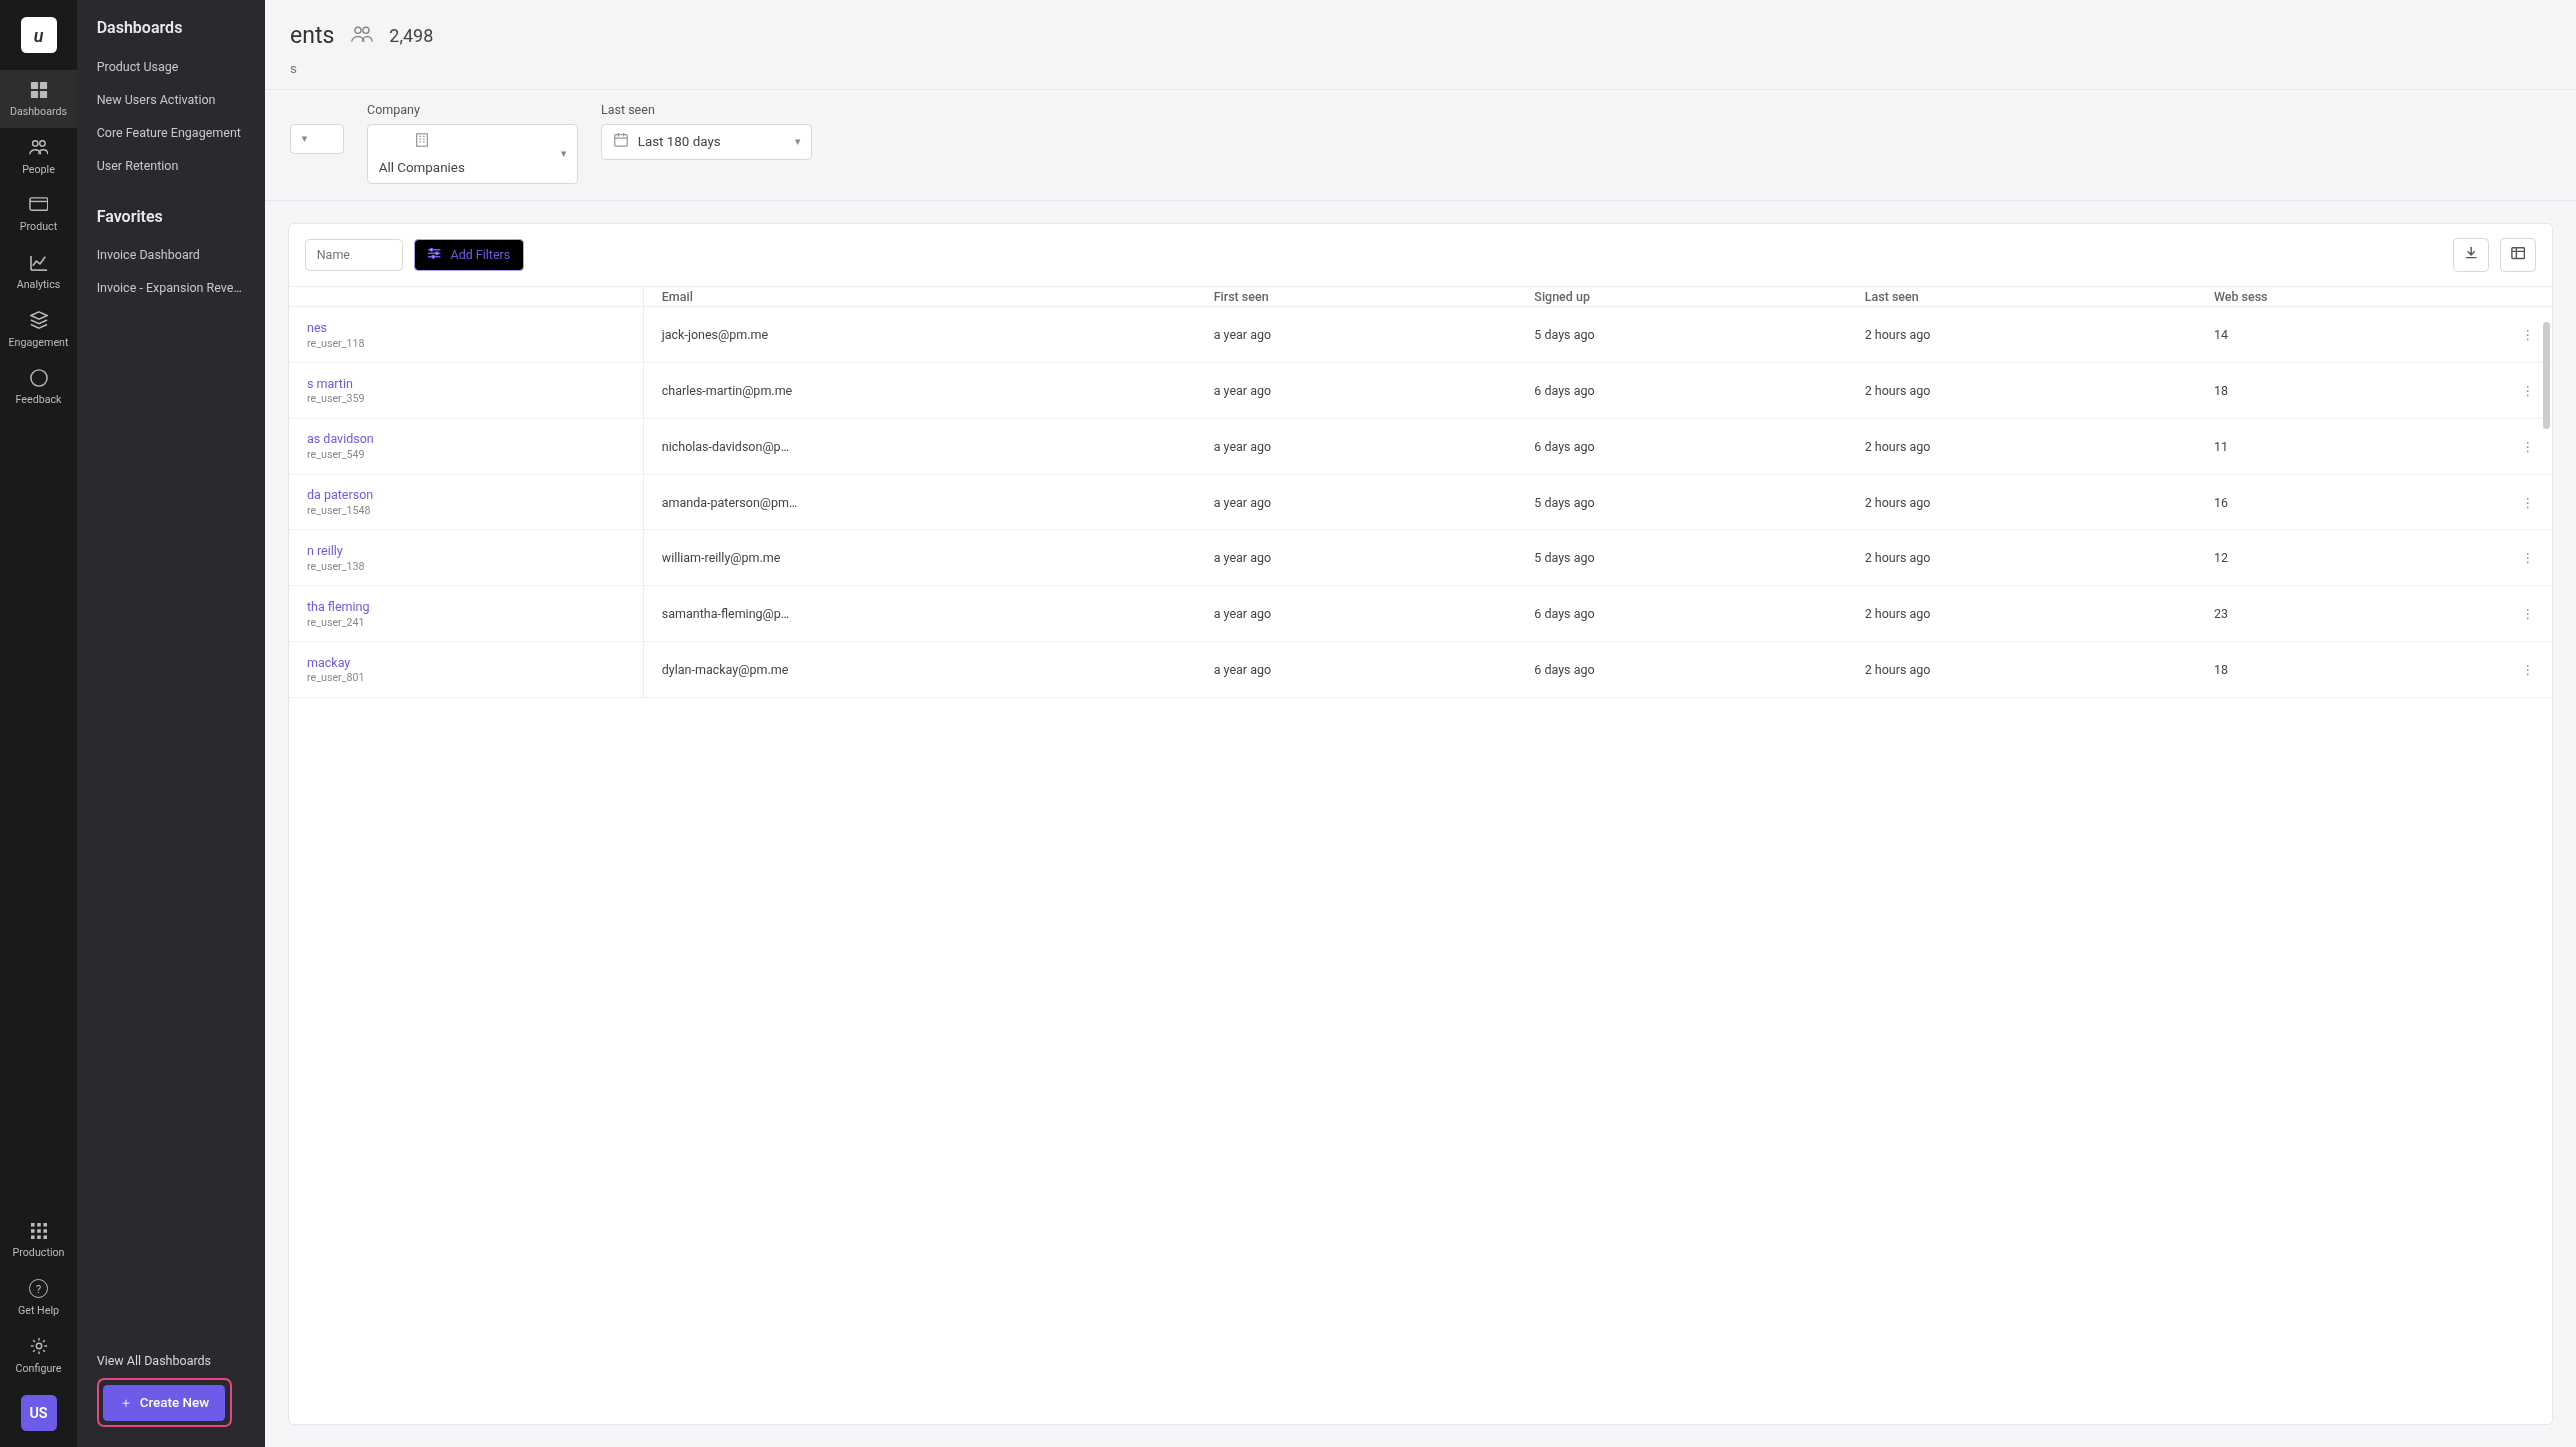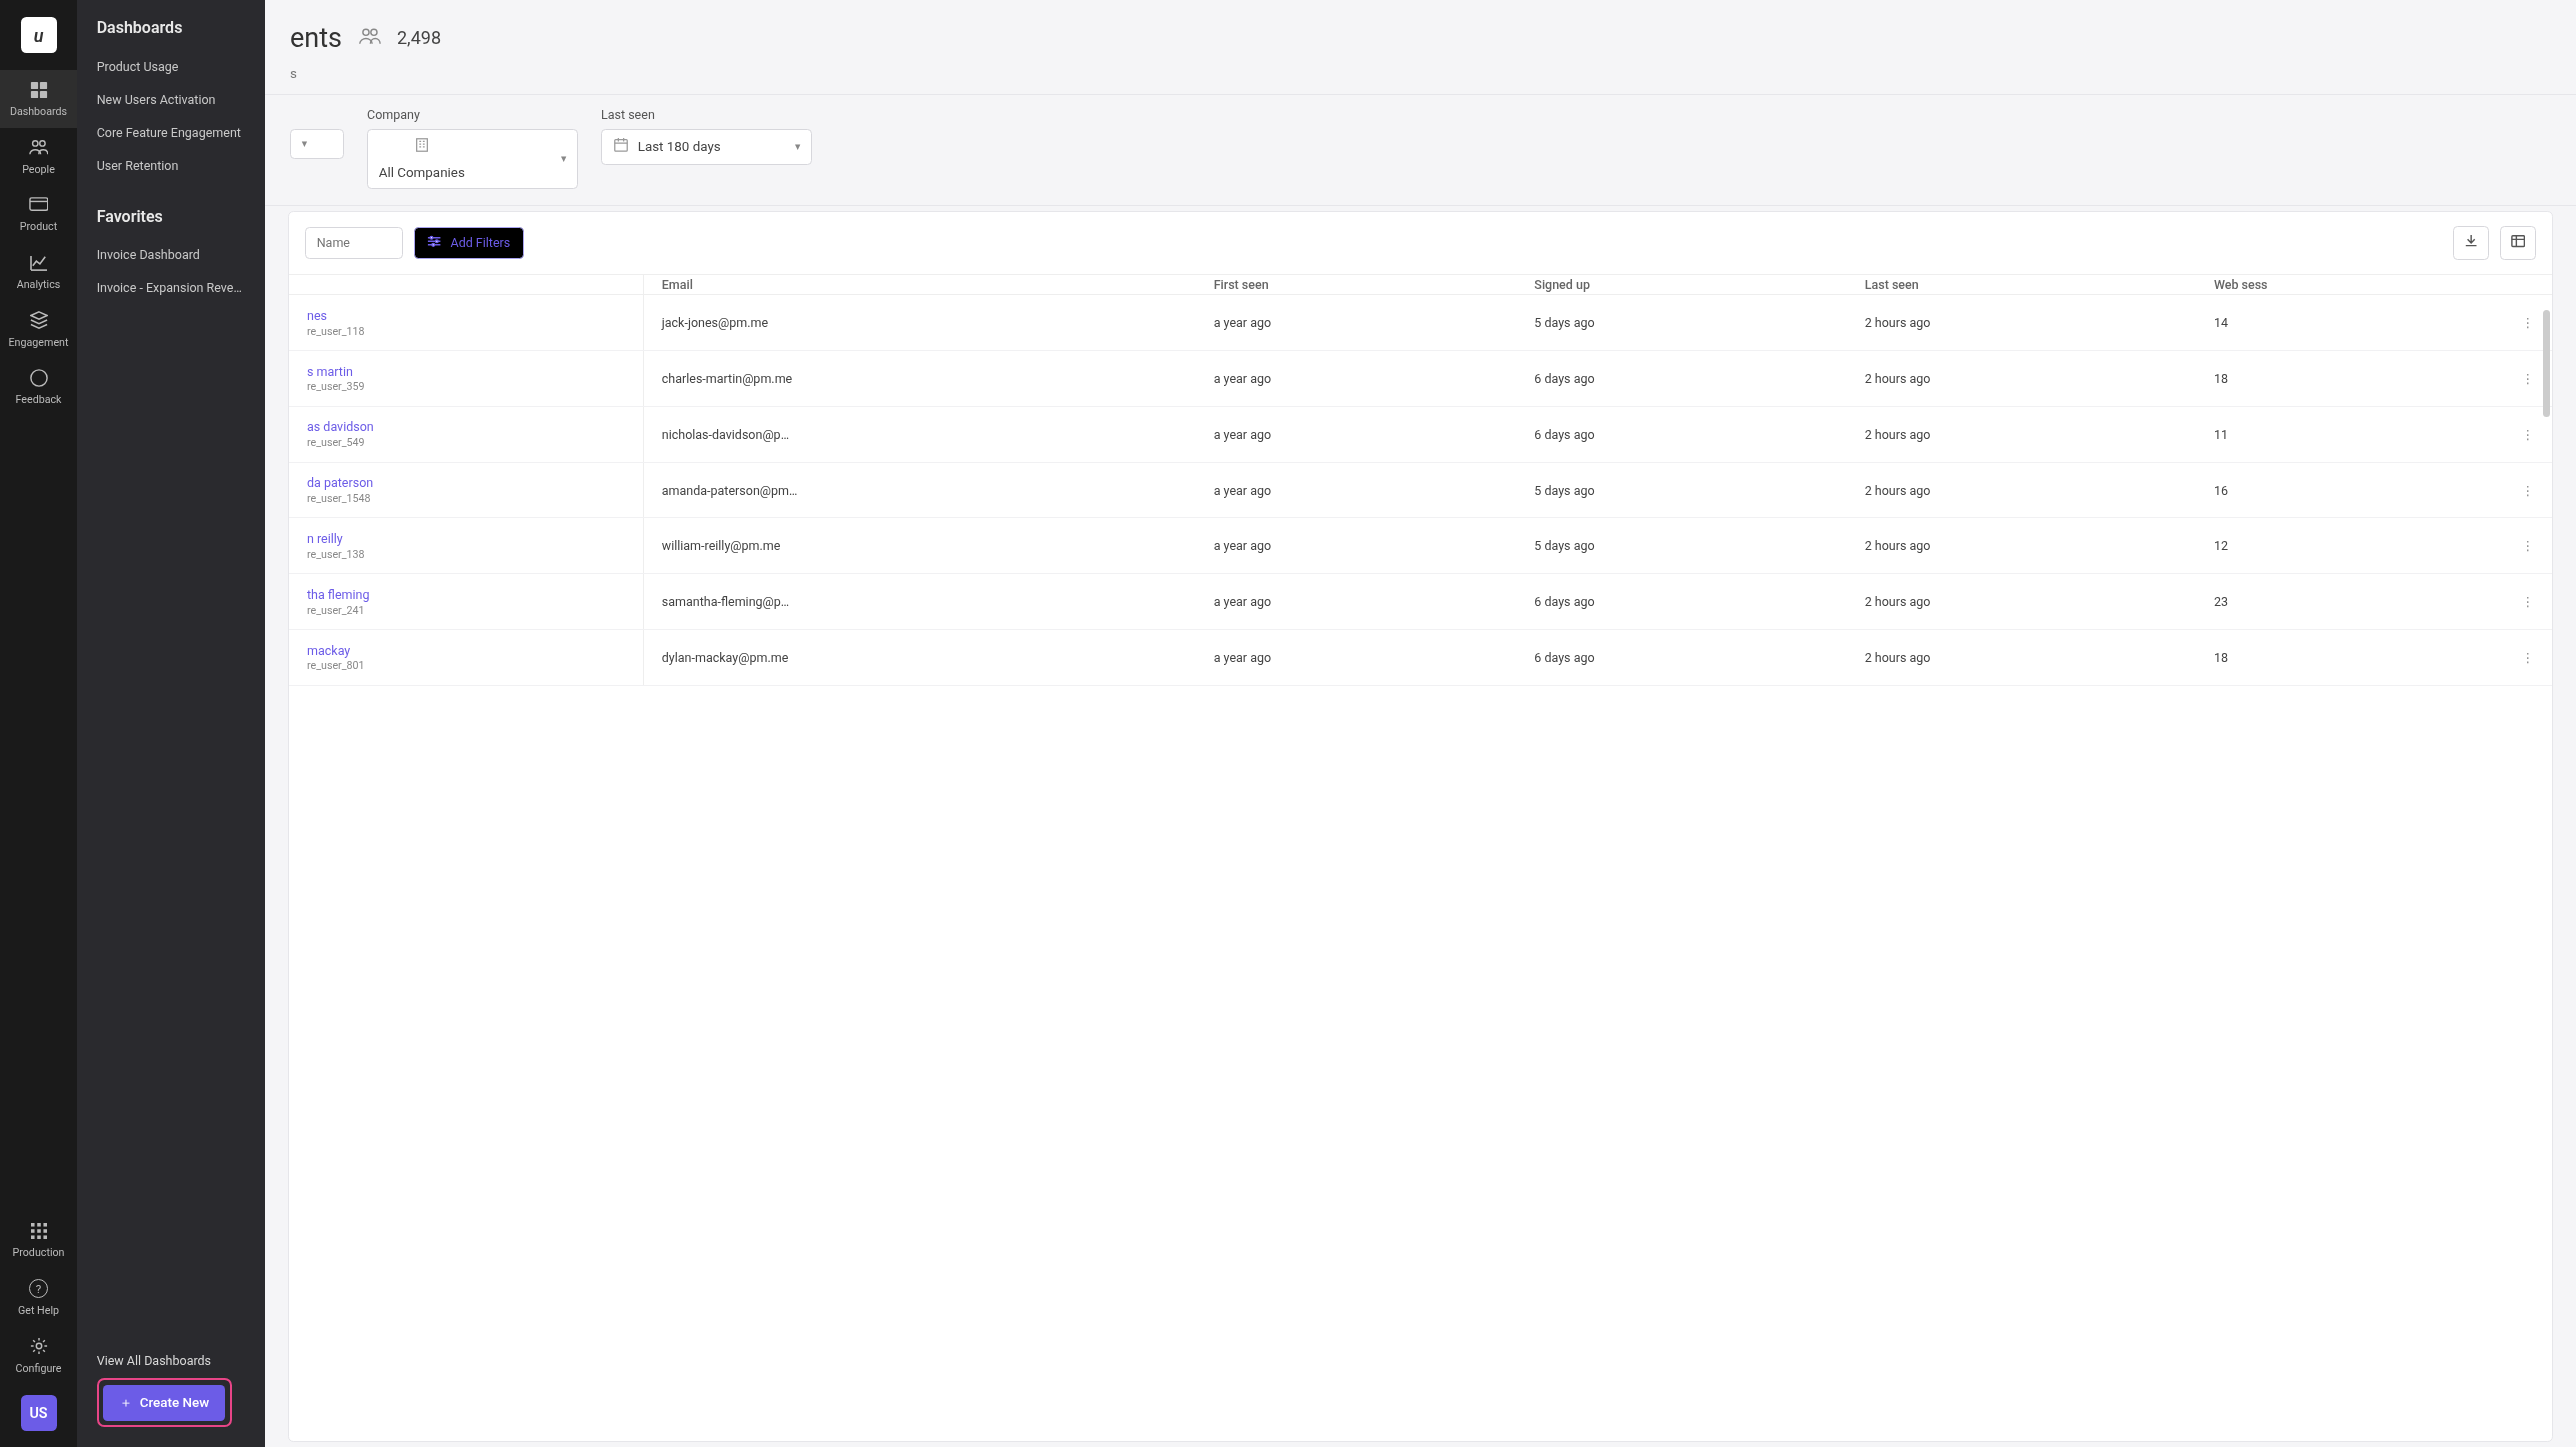--- a/index.html
+++ b/index.html
@@ -74,7 +74,7 @@
 
 .main { flex: 1; display:flex; flex-direction: column; overflow: hidden; }
 .topbar { padding: 21.5px 25px 9px; display:flex; align-items:center; gap: 16px; background:#f5f5f7; }
-.page-title-partial { font-size: 27px; color: #333; }
+.page-title-partial { font-size: 23px; color: #333; }
 .title-icon { color:#888; }
 .count { font-size: 18px; color:#444; }
 .subline { padding: 3.6px 25px 12.5px; color:#777; font-size:13.4px; }

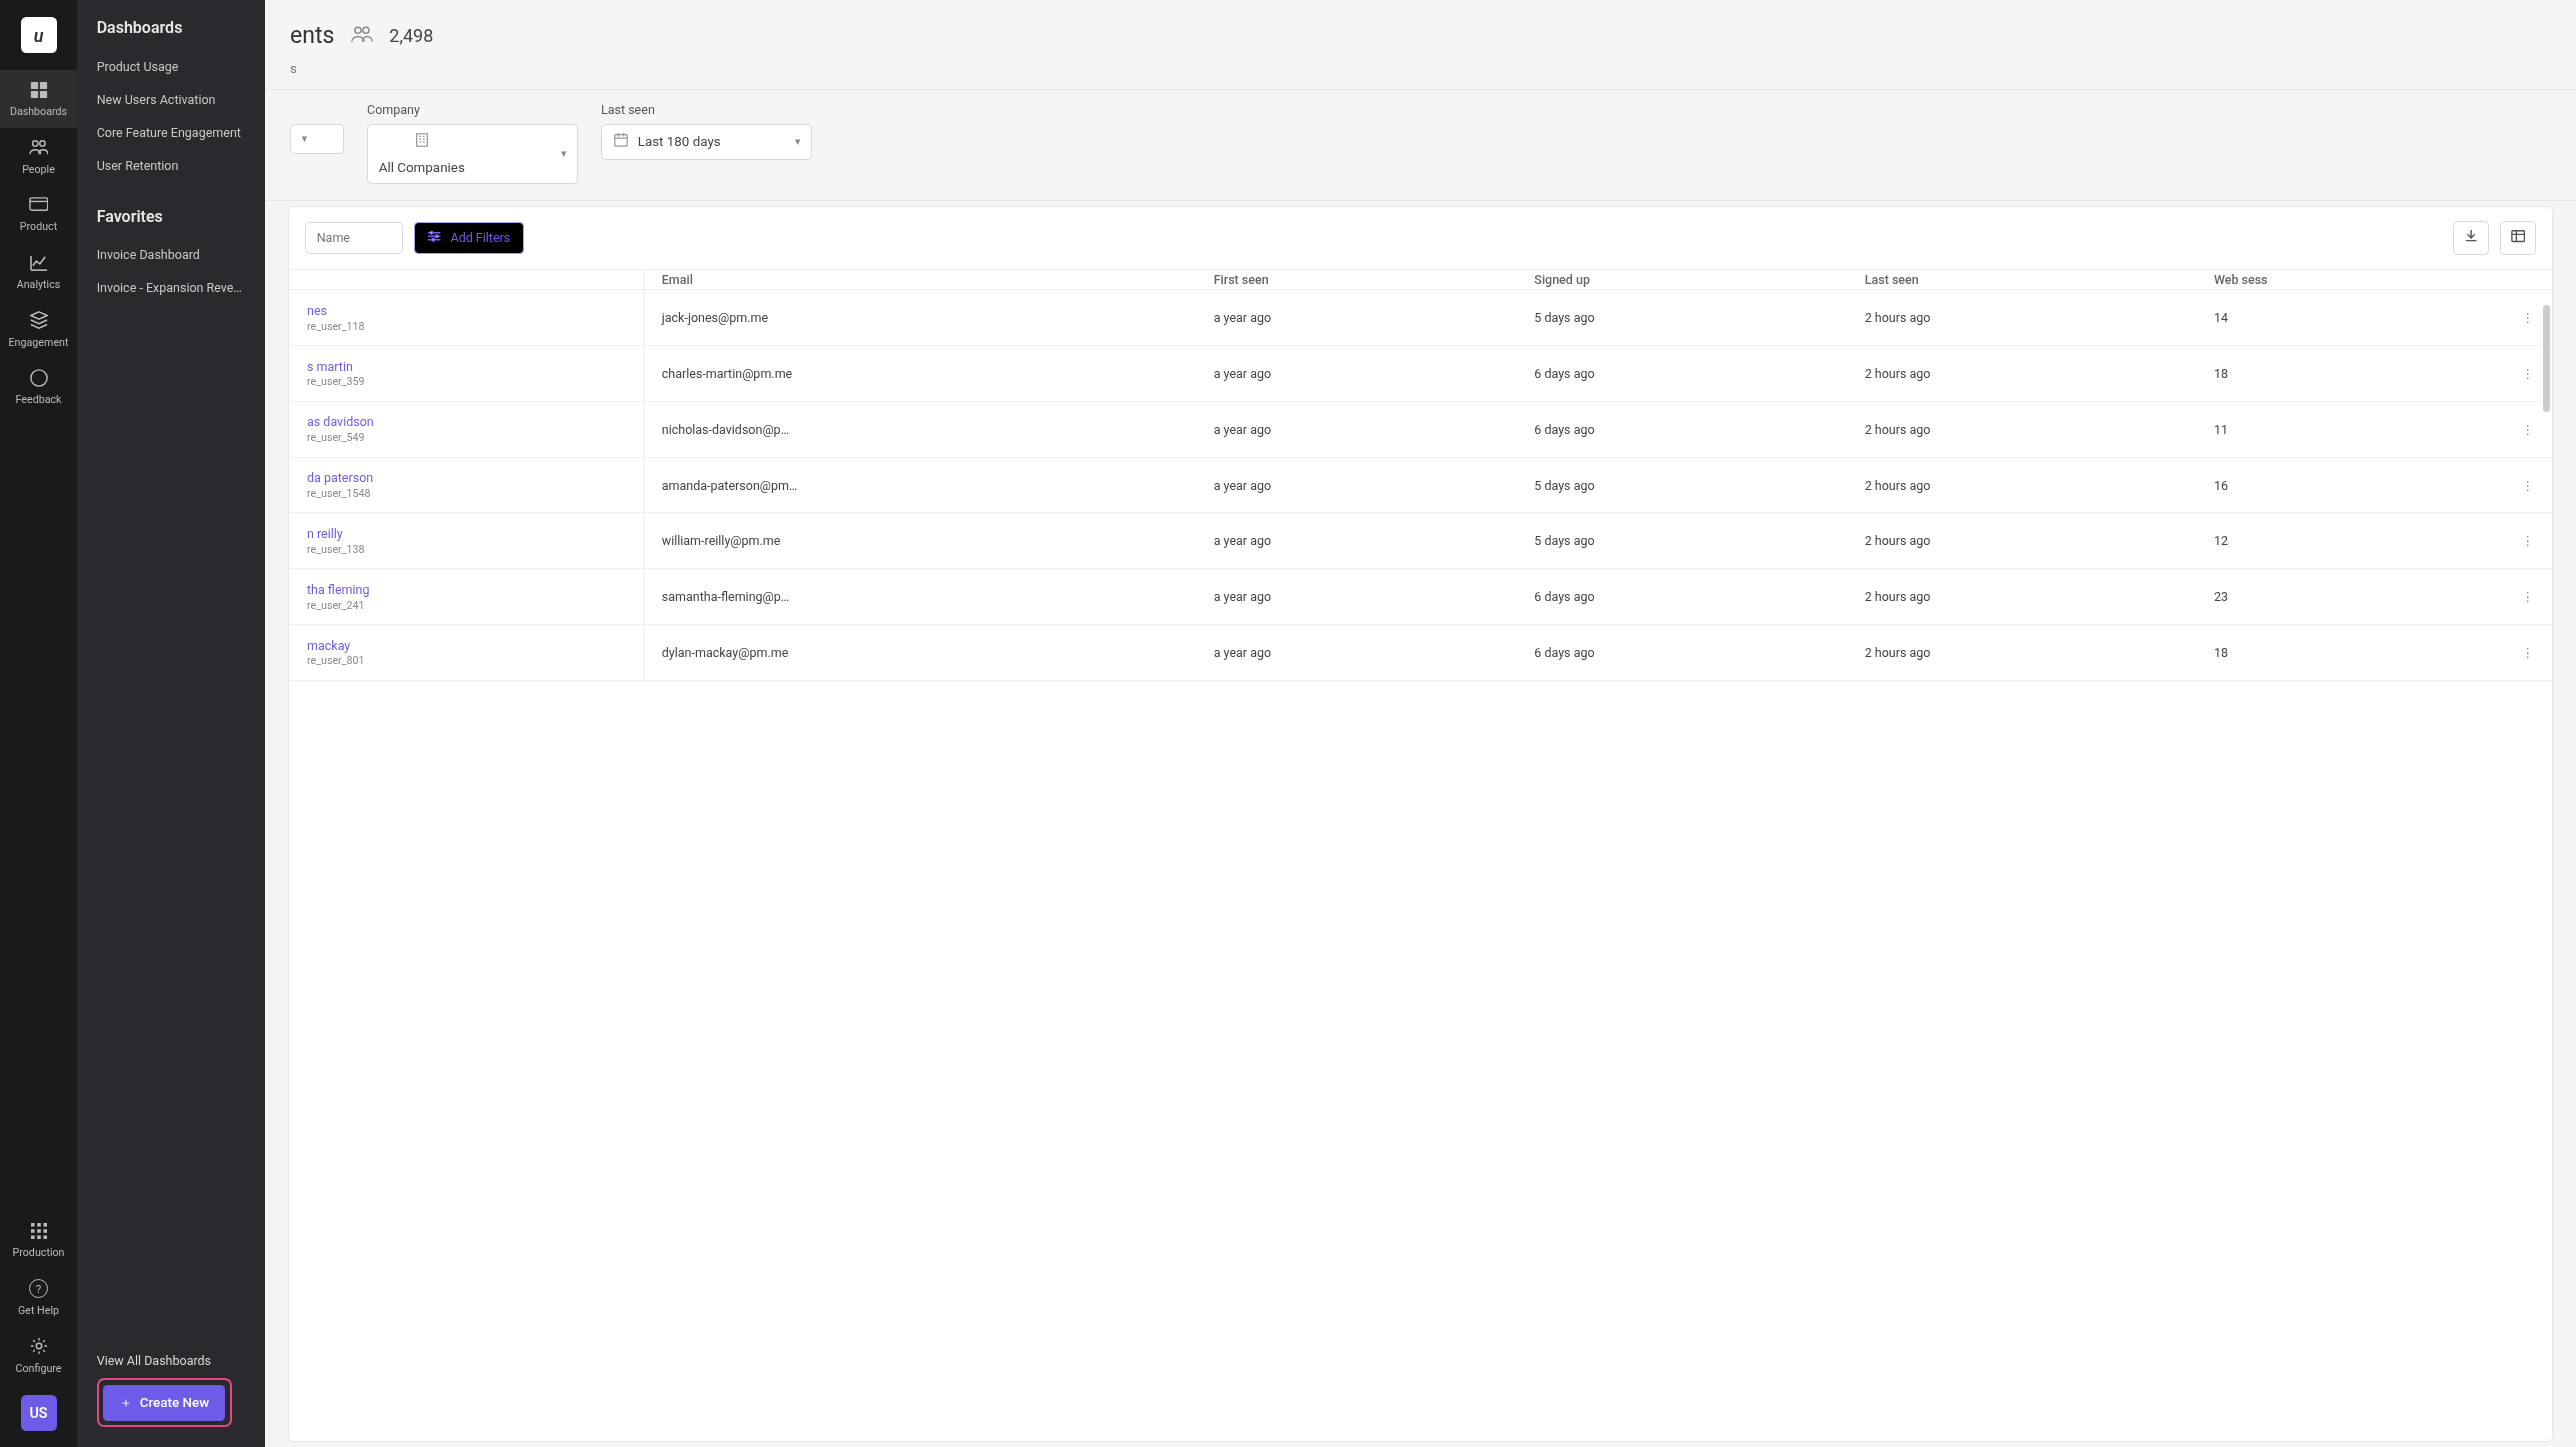--- a/index.html
+++ b/index.html
@@ -96,7 +96,7 @@
 .chev { color:#888; font-size:10.7px; }
 
 .table-panel {
-  margin: 5px 23px; background:#fff; border:0.9px solid #e6e6ea;
+  margin: 22px 23px; background:#fff; border:0.9px solid #e6e6ea;
   border-radius:5.4px; flex:1; display:flex; flex-direction:column; overflow:hidden;
 }
 .table-toolbar {

